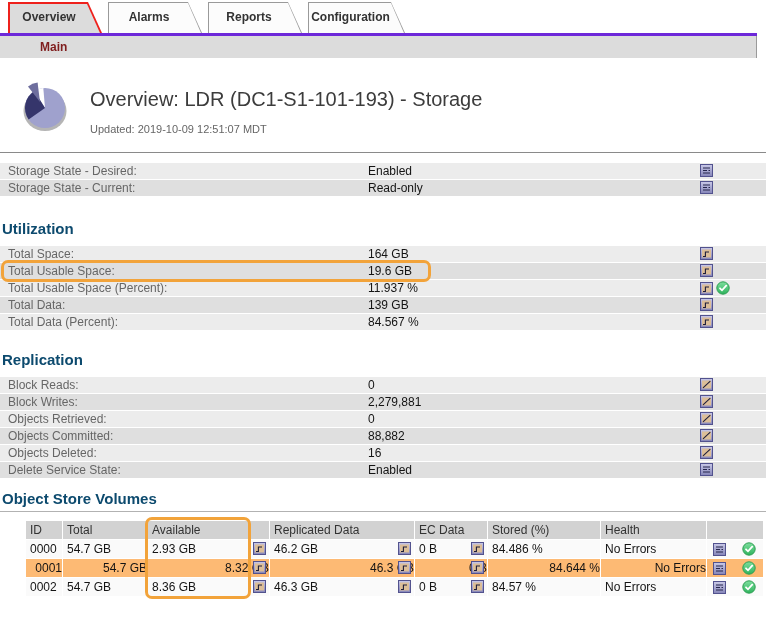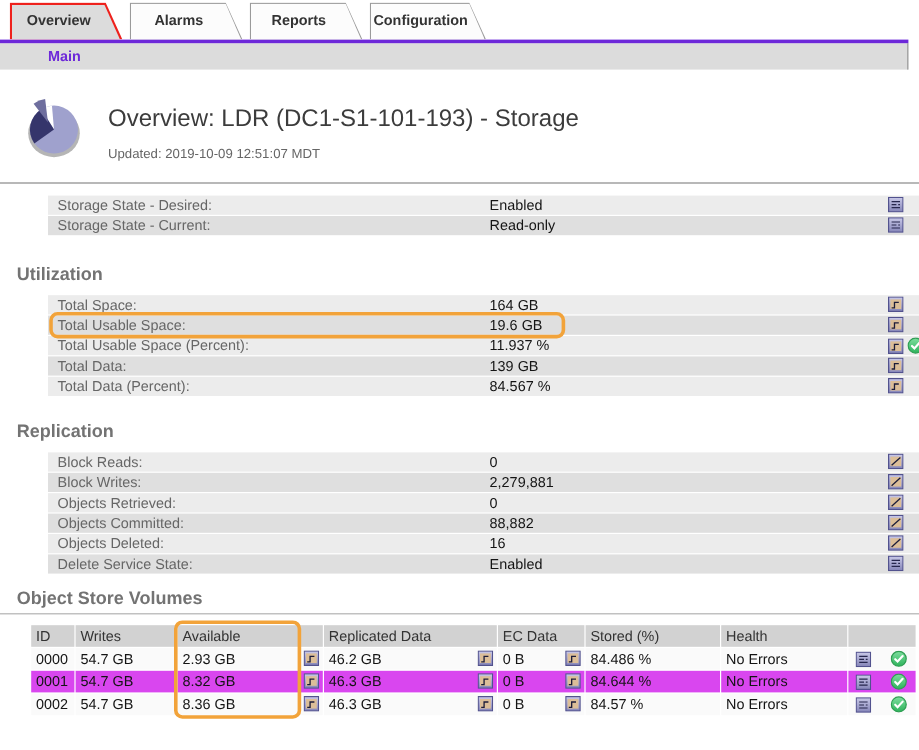--- a/index.html
+++ b/index.html
@@ -22,7 +22,7 @@
   .main-bar{width:748px;height:22px;background:#dcdcdc;border-right:1px solid #9a9a9a;
             padding-left:8px;}
   .main-link{display:inline-block;margin-left:32px;line-height:22px;font-size:12px;
-             font-weight:bold;color:#6d28d9;cursor:pointer;}
+             font-weight:bold;color:#7f1d1d;cursor:pointer;}
 
   
   .page-header{position:relative;height:94px;}

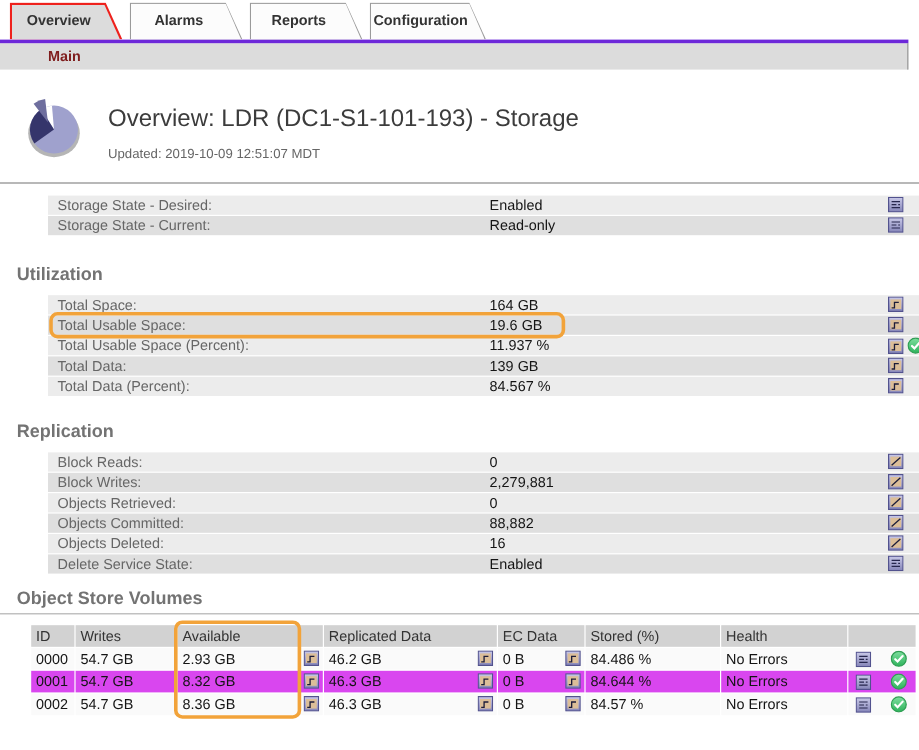--- a/index.html
+++ b/index.html
@@ -33,7 +33,7 @@
   .rule2{border:0;border-top:1px solid #b2b2b2;margin:4px 0 8px 0;}
 
   
-  .attr-list{margin-top:10px;padding-left:40px;}
+  .attr-list{margin-top:10px;}
   .attr-row{position:relative;height:16px;margin-bottom:1px;font-size:12px;line-height:16px;}
   .attr-row.odd{background:#ececec;}
   .attr-row.even{background:#dfdfdf;}

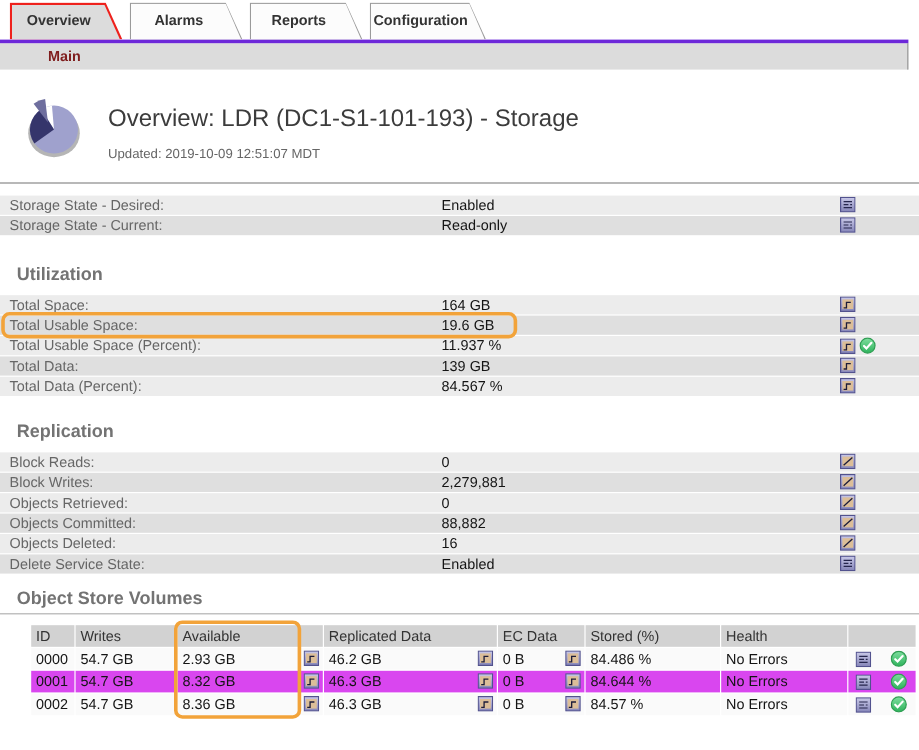--- a/index.html
+++ b/index.html
@@ -44,7 +44,7 @@
                  border:3px solid #f2a33a;border-radius:7px;box-sizing:border-box;z-index:3;
                  pointer-events:none;}
 
-  h2.section{font-size:15px;font-weight:bold;color:#737373;margin:24px 0 9px 12px;padding-left:2px;}
+  h2.section{font-size:15px;font-weight:bold;color:#0c4a6e;margin:24px 0 9px 0;padding-left:2px;}
   h2.osv{margin-top:12px;margin-bottom:4px;}
   h2.repl{margin-top:21px;}
 

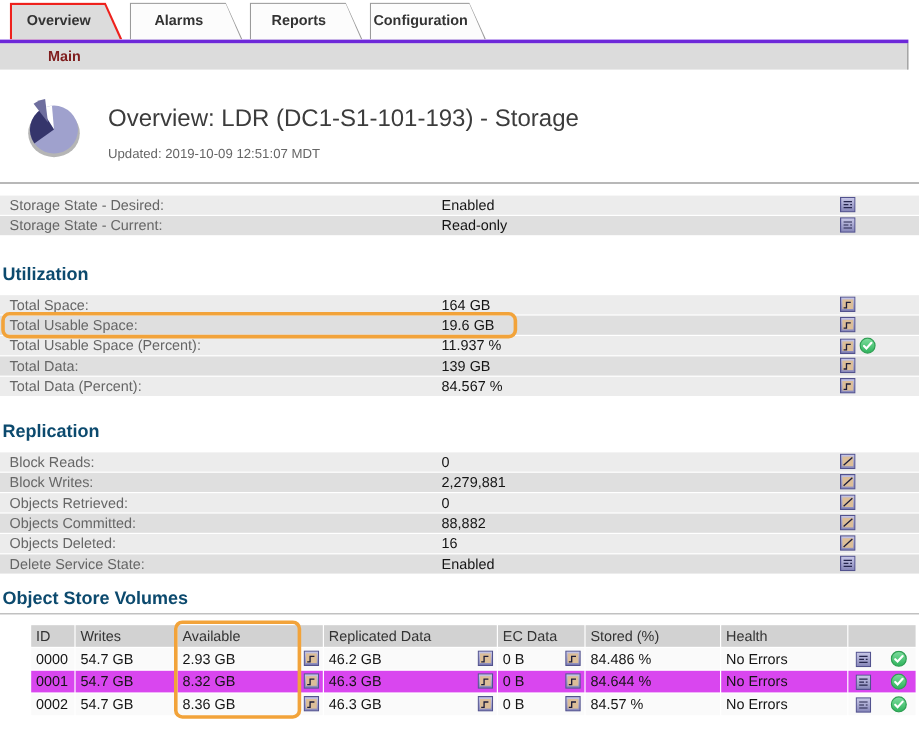--- a/index.html
+++ b/index.html
@@ -295,7 +295,7 @@
     <thead>
       <tr>
         <th>ID</th>
-        <th>Writes</th>
+        <th>Total</th>
         <th>Available</th>
         <th>Replicated Data</th>
         <th>EC Data</th>

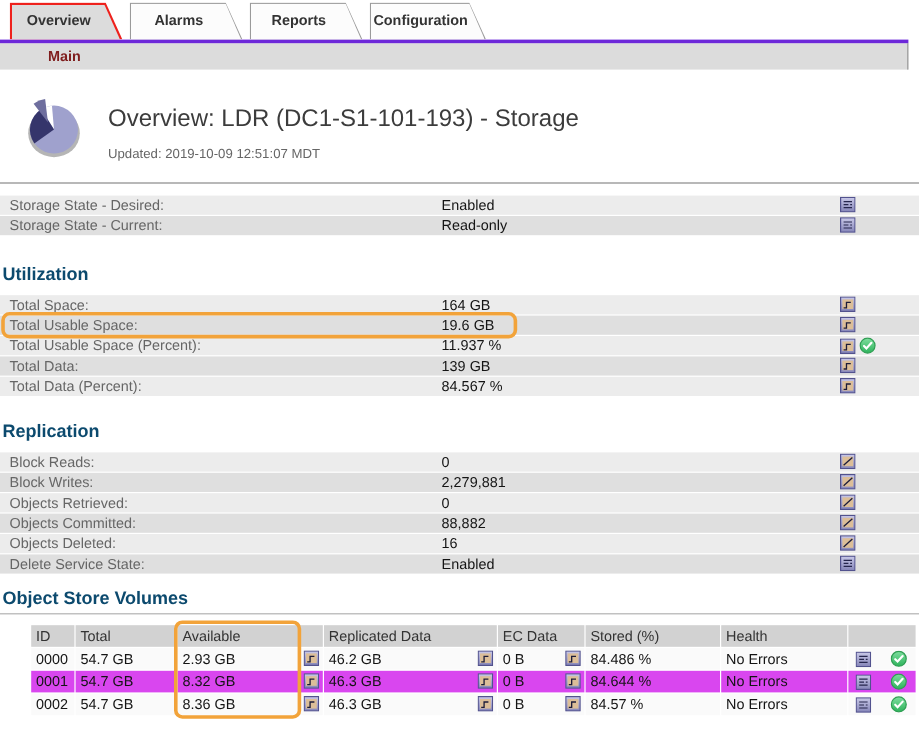--- a/index.html
+++ b/index.html
@@ -57,7 +57,7 @@
   table.osv td{height:18px;padding:0 0 0 4px;color:#141414;position:relative;
                overflow:hidden;white-space:nowrap;}
   tr.t-odd td{background:#fafafa;}
-  tr.t-even td{background:#d946ef;}
+  tr.t-even td{background:#fdba74;text-align:right;}
   td .cell-icon{position:absolute;right:3px;top:2px;}
   .health-icons{display:flex;gap:16px;align-items:center;padding-left:2px;}
   .tbl-highlight{position:absolute;left:145px;top:-3px;width:106px;height:82px;

